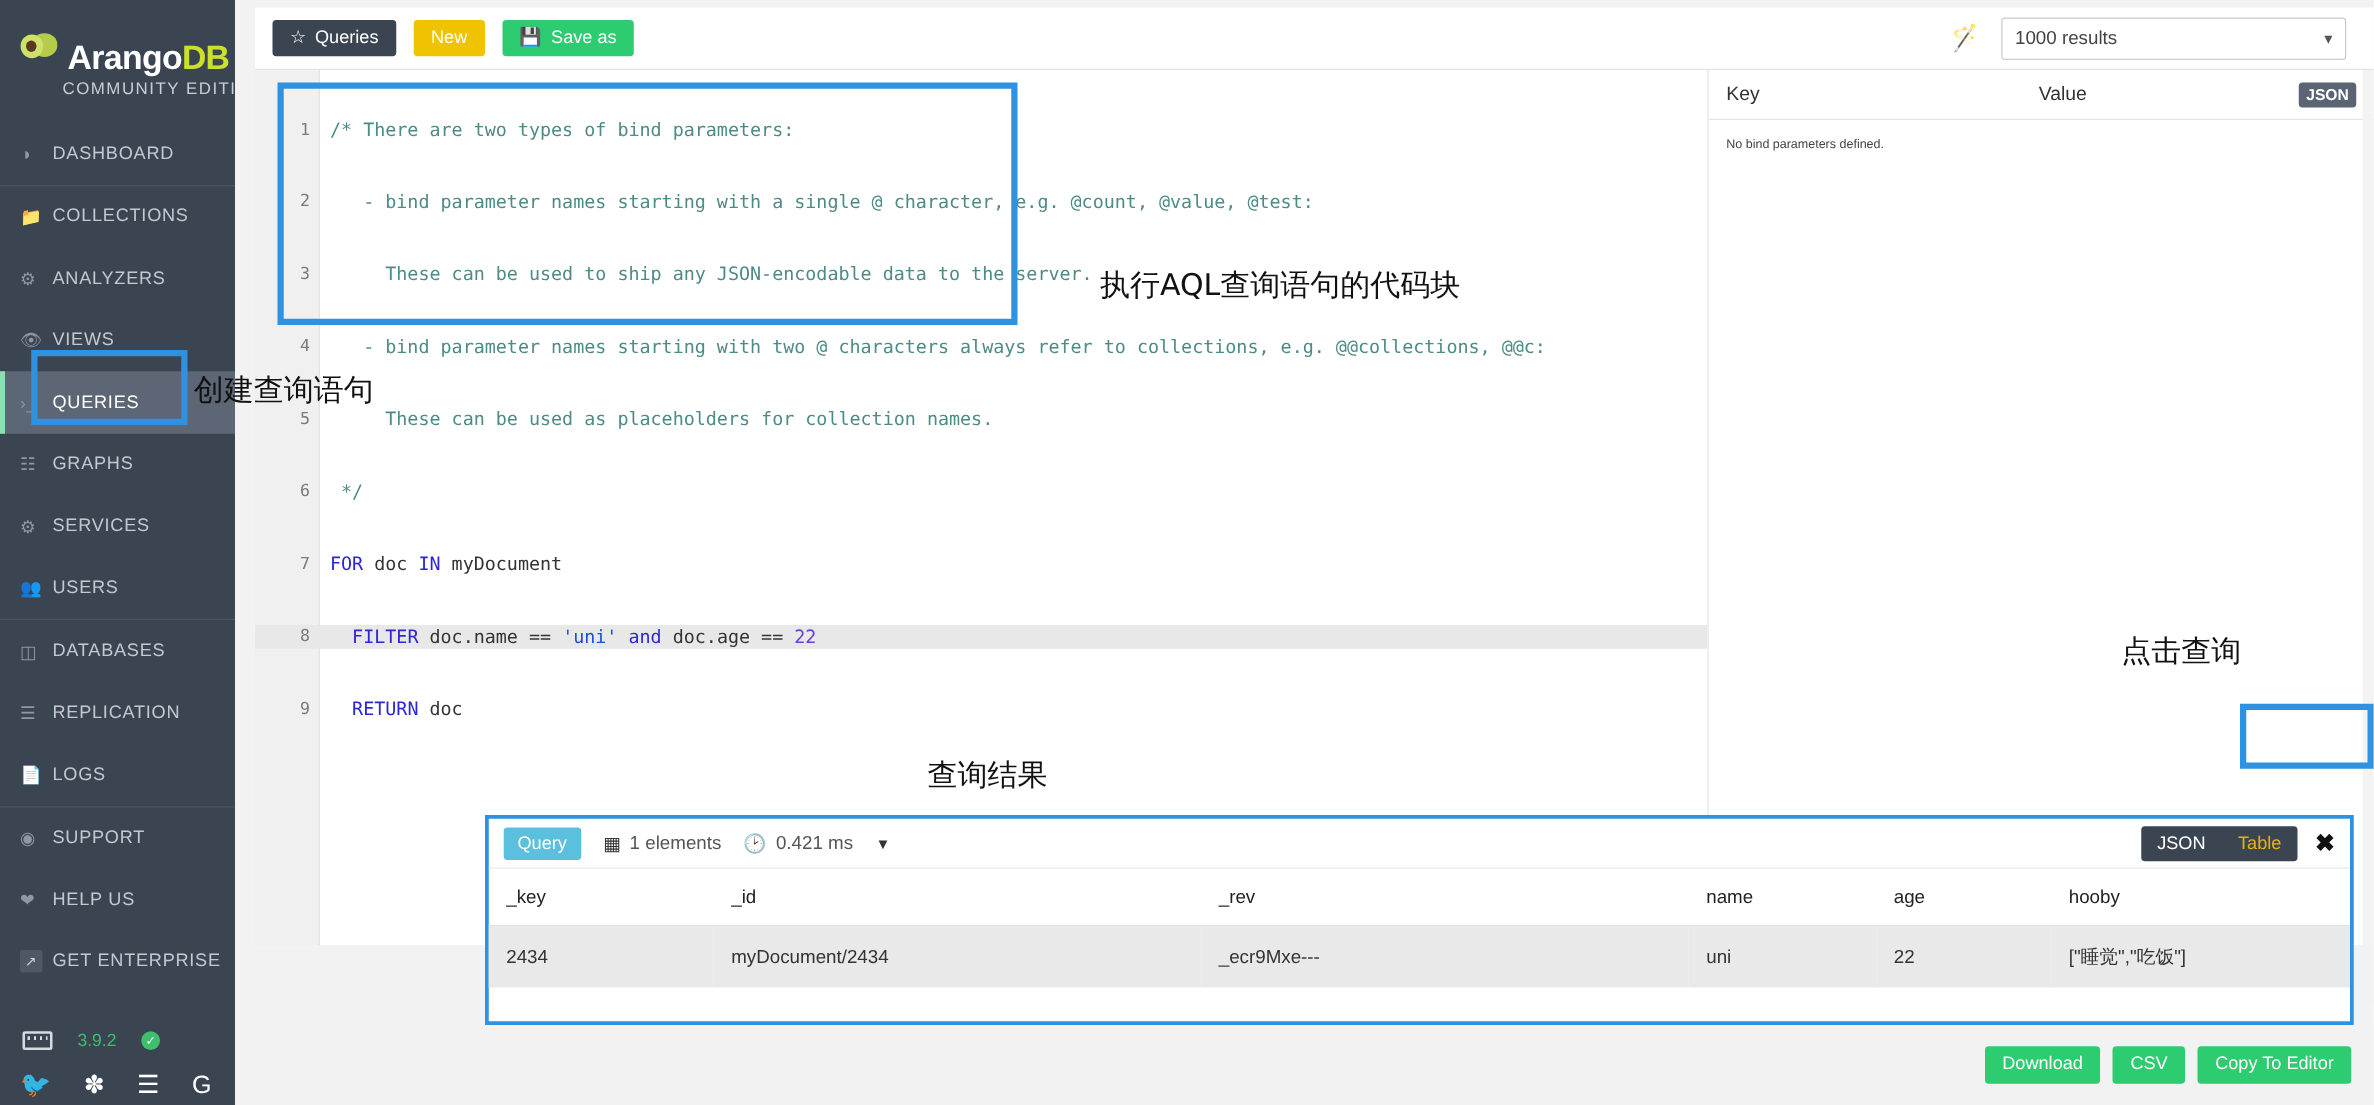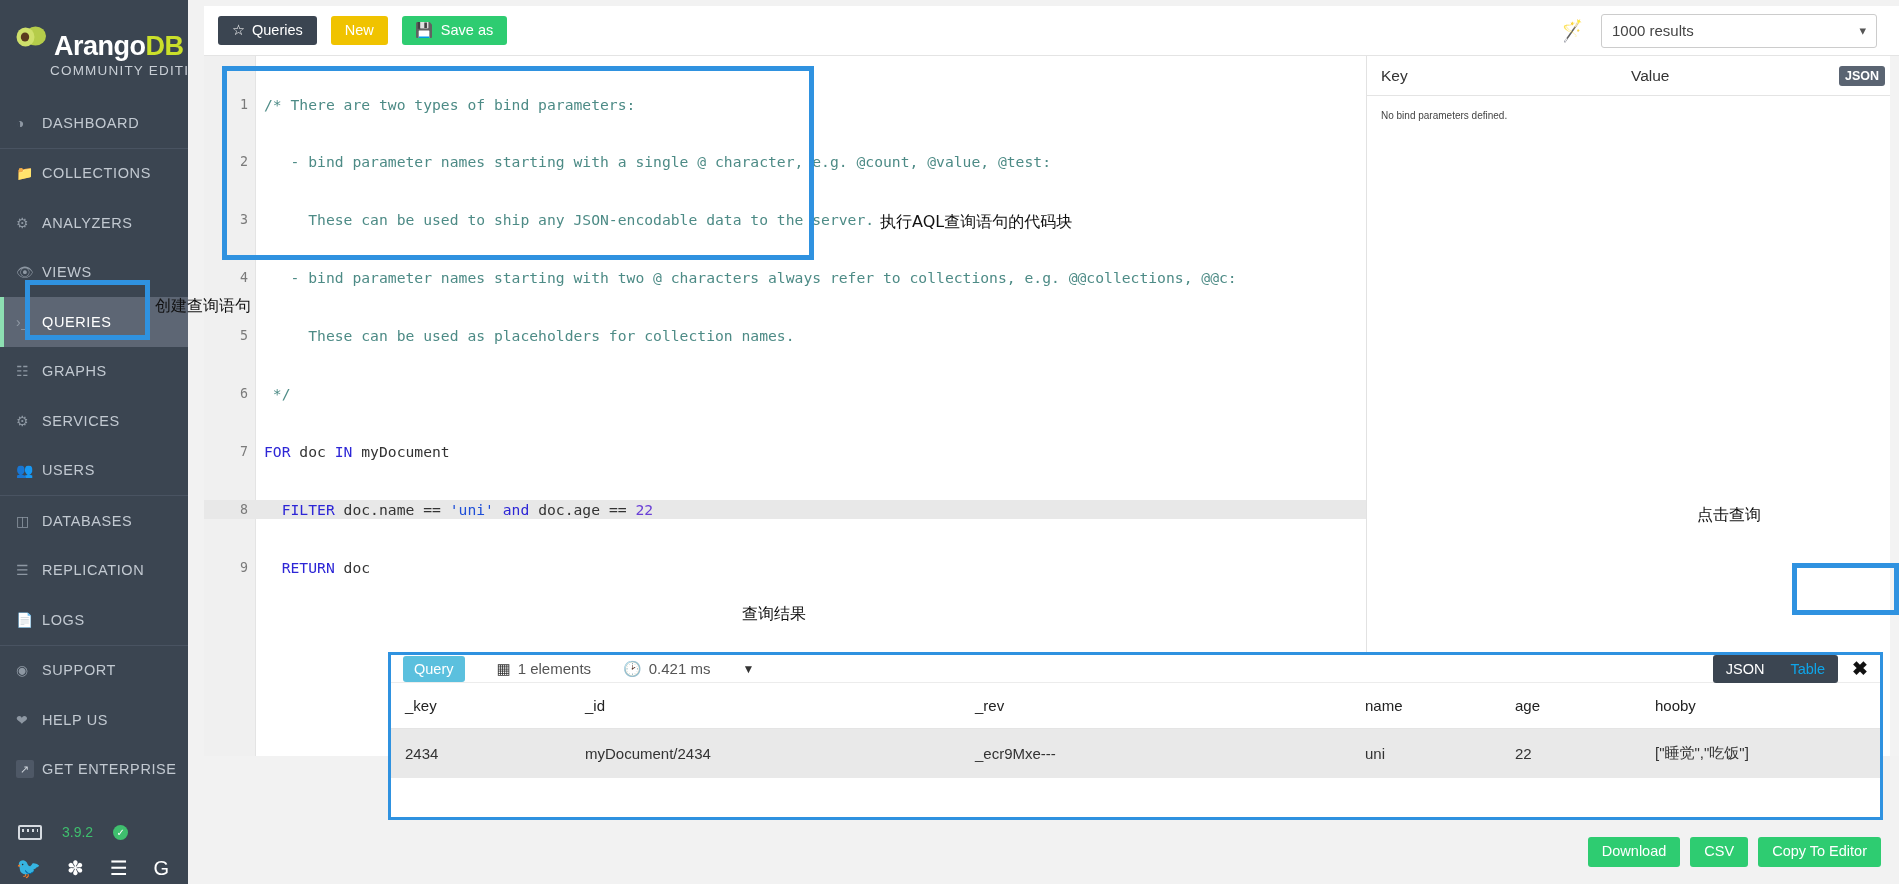--- a/index.html
+++ b/index.html
@@ -205,7 +205,7 @@
 
   
   .anno {
-    position: absolute; font-size: 16px; color: #111;
+    position: absolute; font-size: 24px; color: #111;
     font-family: "DejaVu Sans", sans-serif; white-space: nowrap;
   }
   .hl-box {

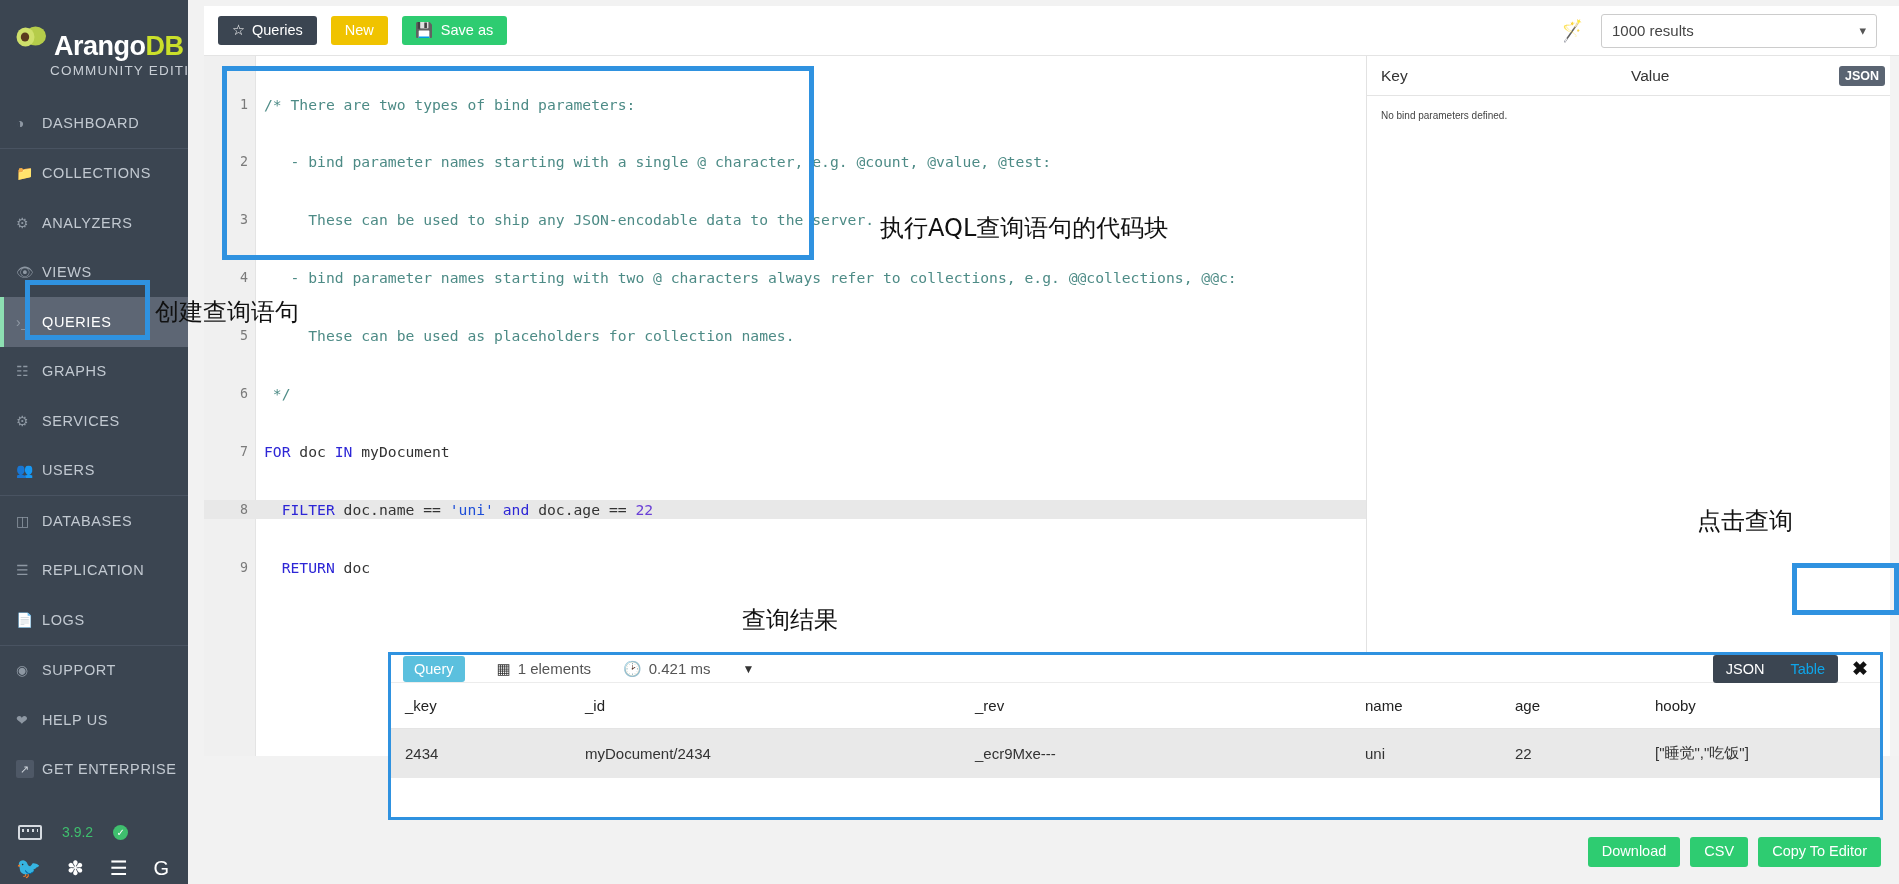--- a/index.html
+++ b/index.html
@@ -166,8 +166,8 @@
     background: #ffffff; border: 3px solid #2f92e0;
   }
   .results-head {
-    display: flex; align-items: center; height: 28px; padding: 0 12px;
-    border-bottom: 1px solid #ececec; gap: 32px;
+    display: flex; align-items: center; height: 40px; padding: 0 12px;
+    border-bottom: 1px solid #ececec; gap: 18px;
   }
   .chip-query {
     background: #5bc0de; color: #fff; font-size: 14.5px;

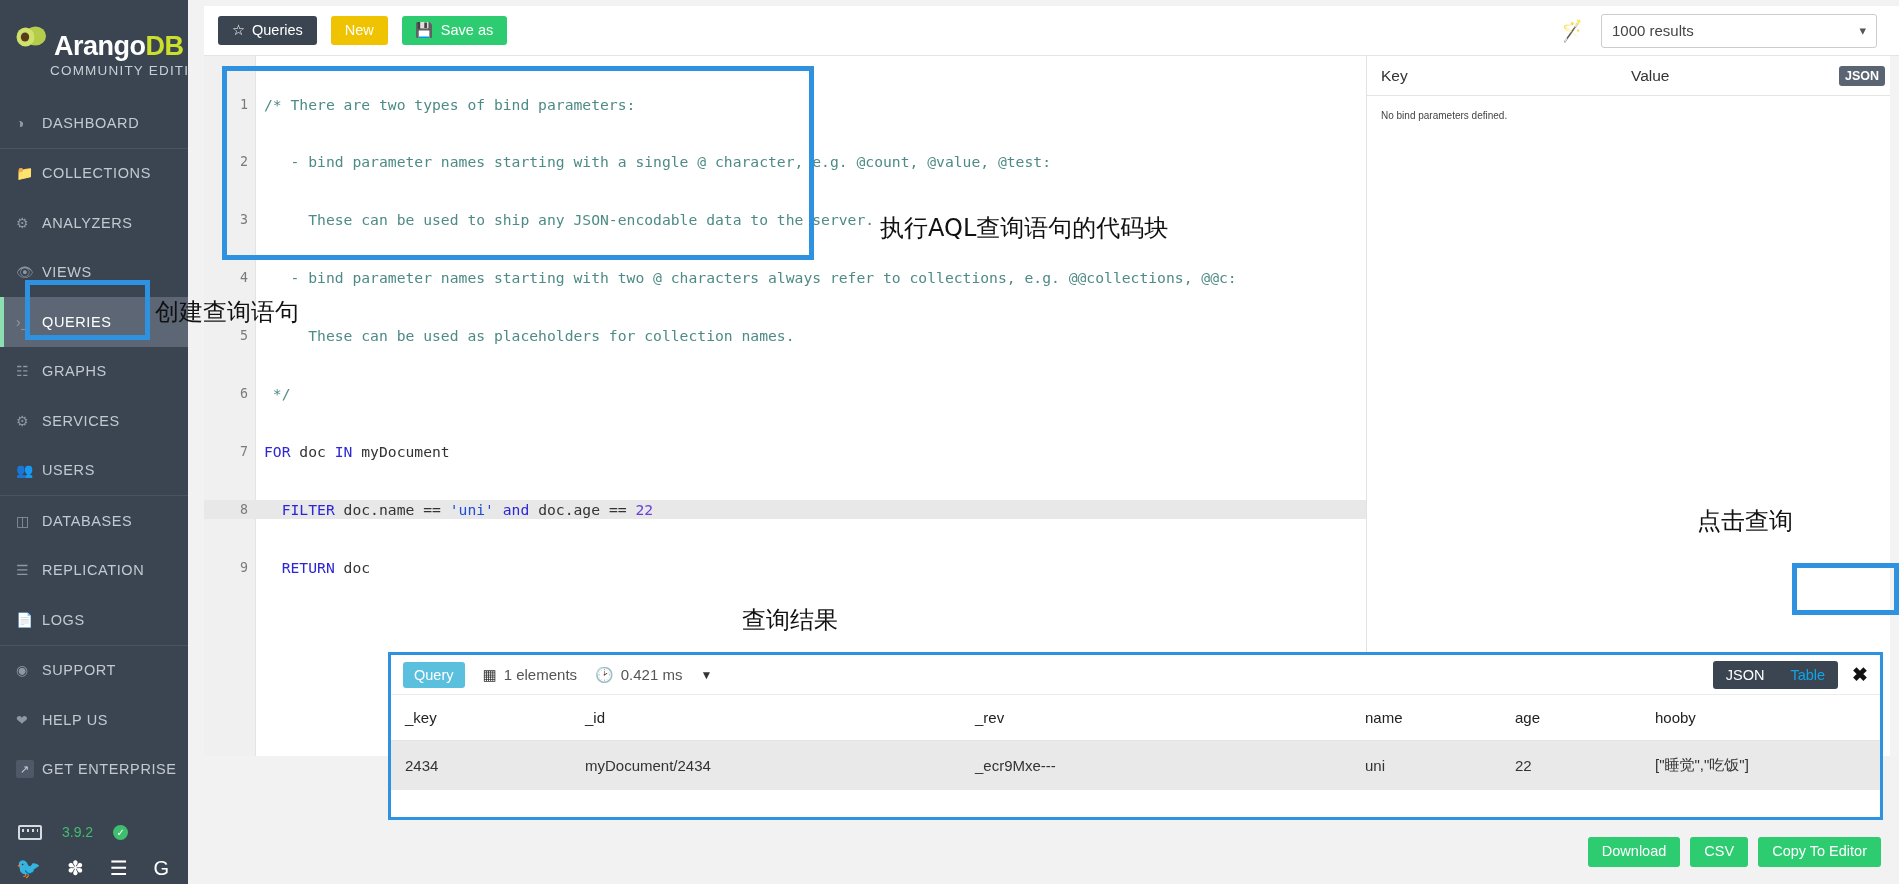--- a/index.html
+++ b/index.html
@@ -186,7 +186,7 @@
   .jt-toggle span {
     font-size: 14.5px; padding: 6px 13px; cursor: pointer; color: #fff;
   }
-  .jt-toggle span.tbl { color: #0ea5e9; }
+  .jt-toggle span.tbl { color: #eab308; }
   .close-x { font-size: 19px; font-weight: bold; color: #111; cursor: pointer; }
   .rtable { width: 100%; border-collapse: collapse; table-layout: fixed; }
   .rtable th {

